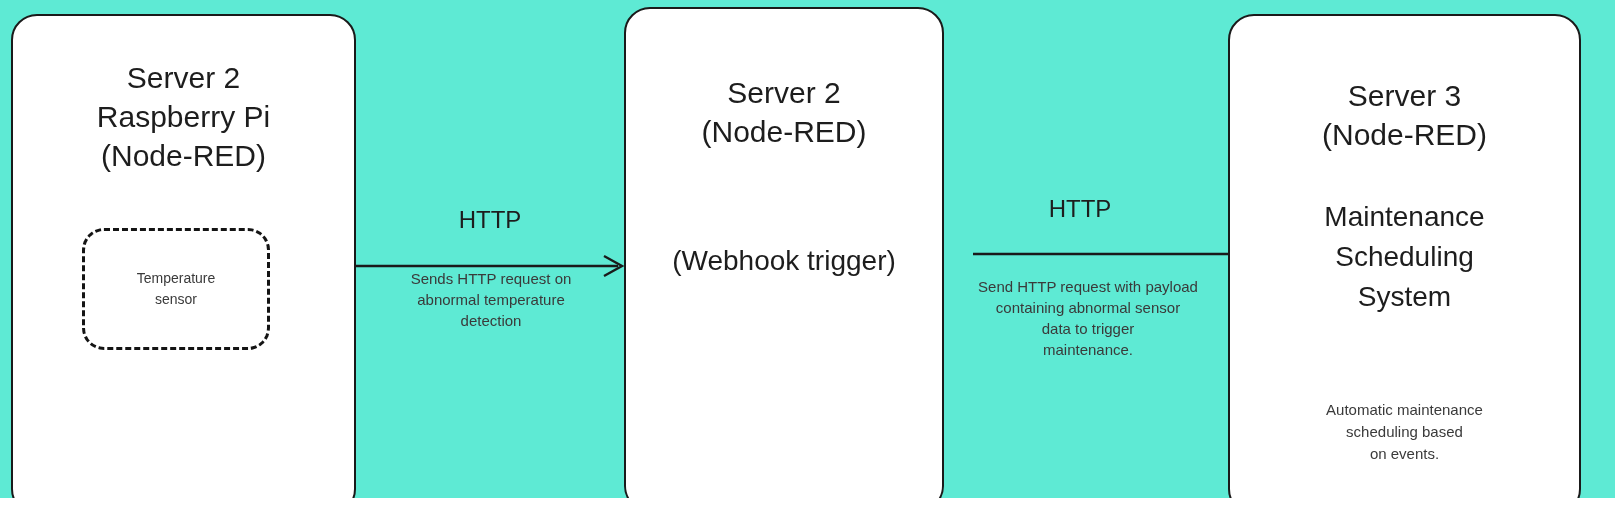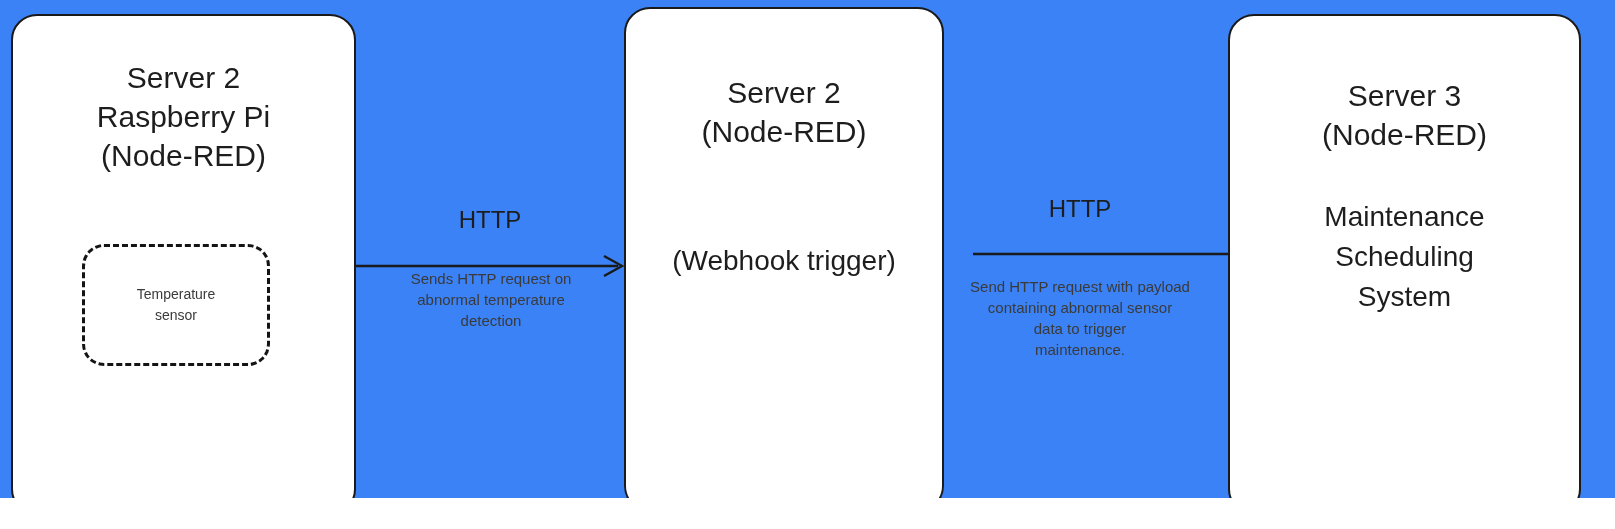--- a/index.html
+++ b/index.html
@@ -16,7 +16,7 @@
     position: relative;
     width: 1615px;
     height: 498px;
-    background: #3b82f6;
+    background: #5eead4;
     overflow: hidden;
   }
 

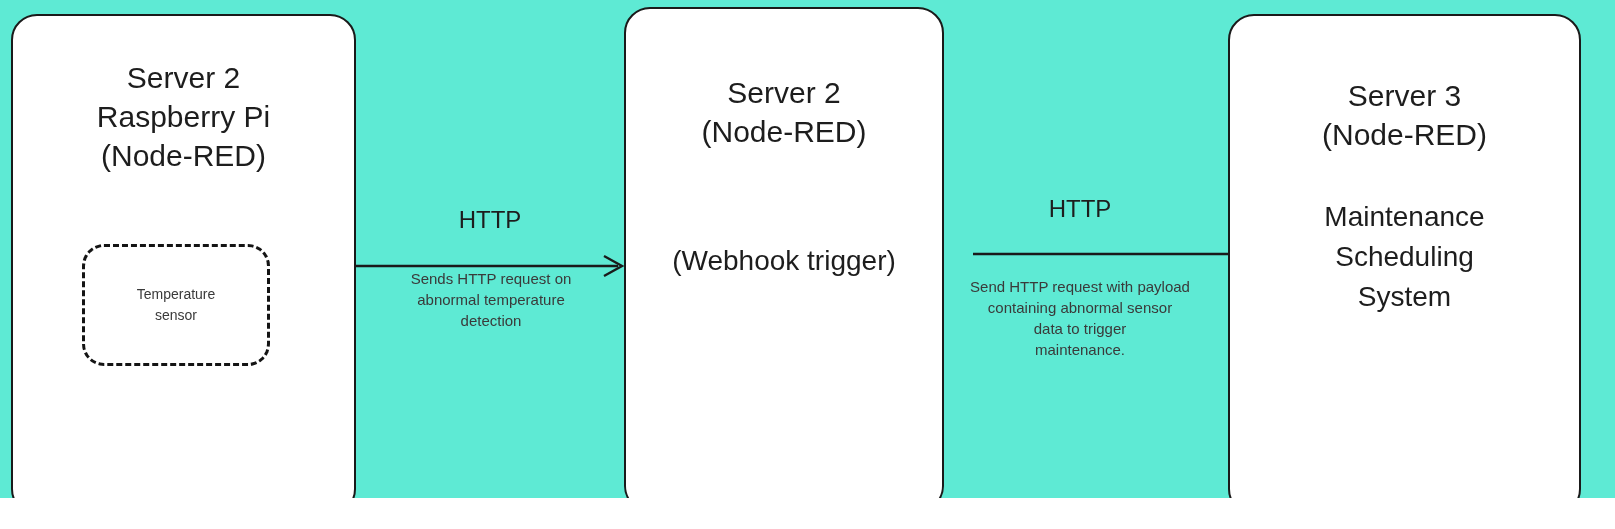--- a/index.html
+++ b/index.html
@@ -109,7 +109,7 @@
 Raspberry Pi
 (Node-RED)</div>
 
-    <div class="sensor-box" style="left:69px; top:228px; width:188px; height:122px;">
+    <div class="sensor-box" style="left:69px; top:212px; width:188px; height:122px;">
       <div class="sensor-label">Temperature
 sensor</div>
     </div>

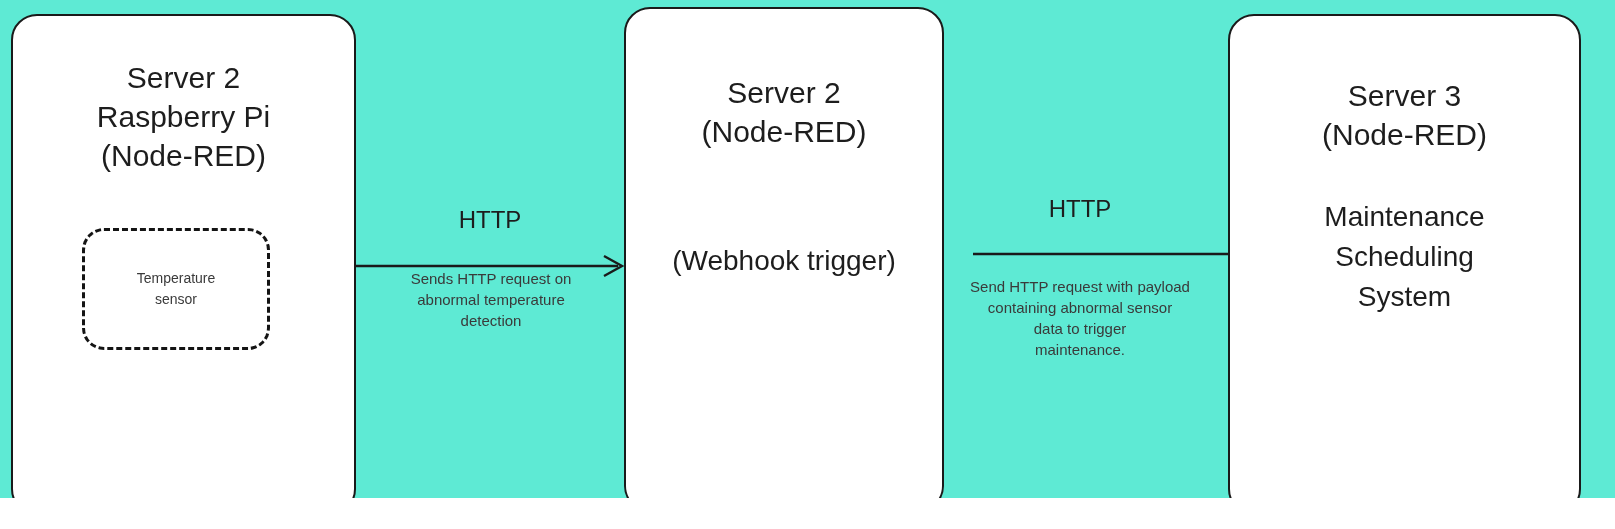--- a/index.html
+++ b/index.html
@@ -148,7 +148,7 @@
       </svg>
     </div>
 
-    <div class="edge-label-bottom" style="left:945px; top:276px; width:270px;">Send HTTP request with payload
+    <div class="edge-label-bottom" style="left:945px; top:276px; width:270px;padding-left:8px;">Send HTTP request with payload
 containing abnormal sensor
 data to trigger
 maintenance.</div>

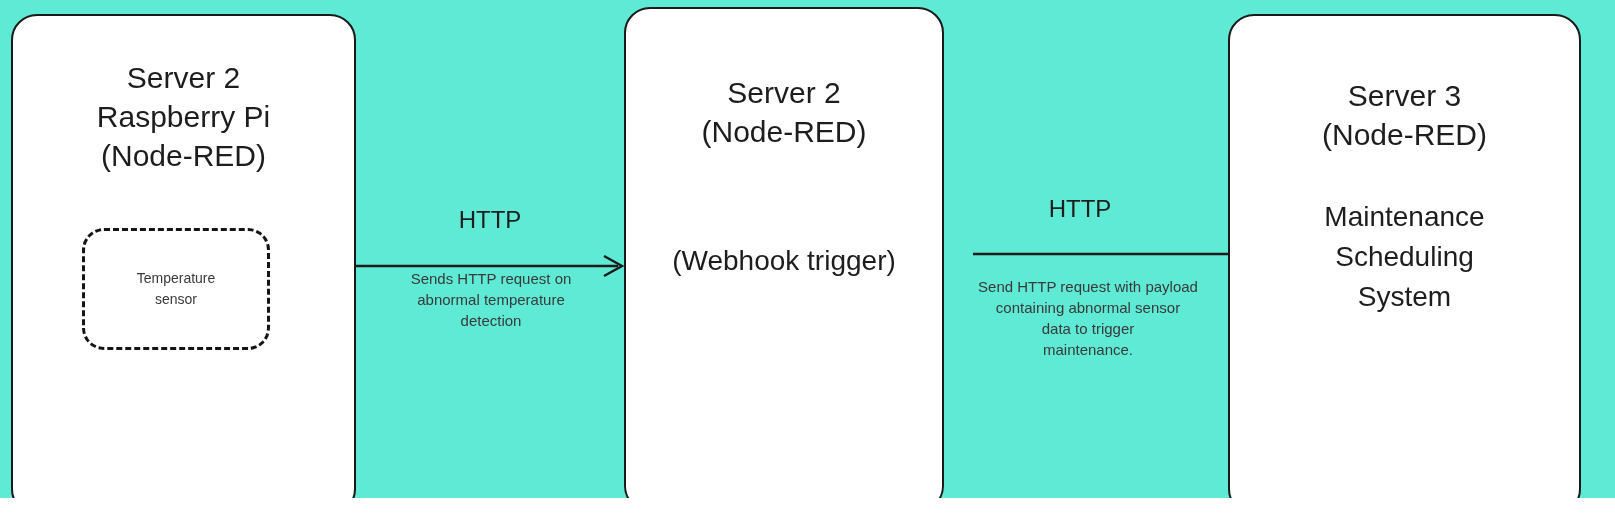--- a/index.html
+++ b/index.html
@@ -163,6 +163,9 @@
 Scheduling
 System</div>
 
+    <div class="node-inner small-text" style="top:383px;">Automatic maintenance
+scheduling based
+on events.</div>
   </div>
 
 </div>

